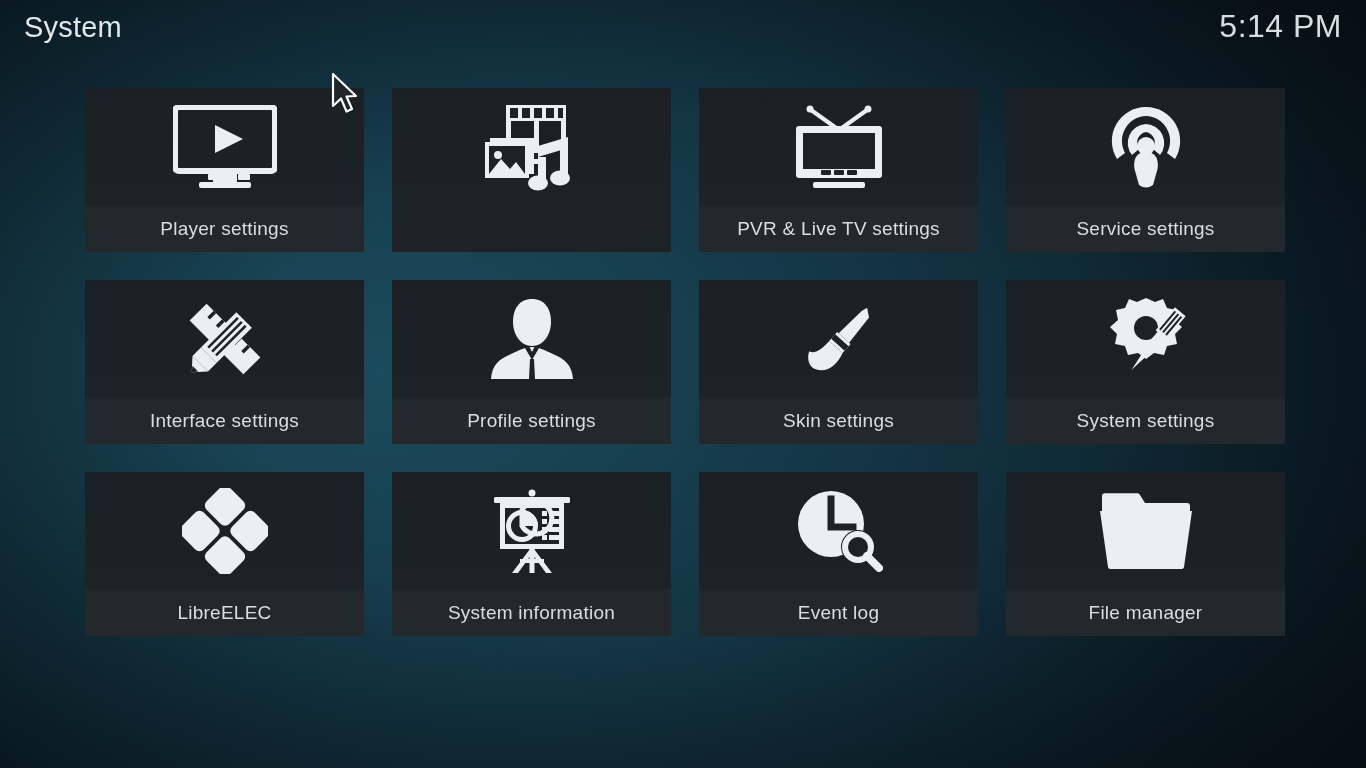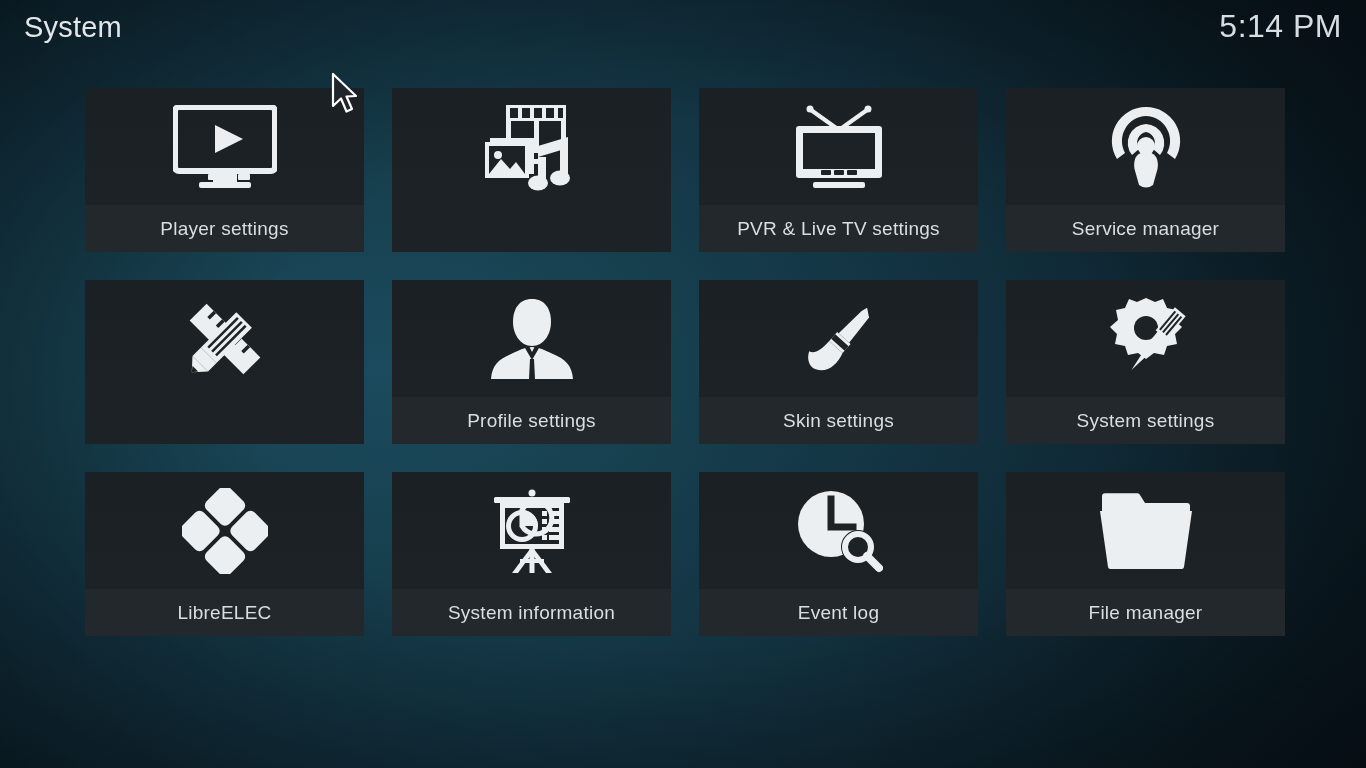--- a/index.html
+++ b/index.html
@@ -224,7 +224,7 @@
           <path d="M41 47 C31 47 28 55 29.5 64 L34 80 Q41 85 48 80 L52.5 64 C54 55 51 47 41 47 Z" fill="#eceff1"></path>
         </svg>
       </div>
-      <div class="tile-label">Service manager</div>
+      <div class="tile-label">Service settings</div>
     </div>
 
     <div class="tile">

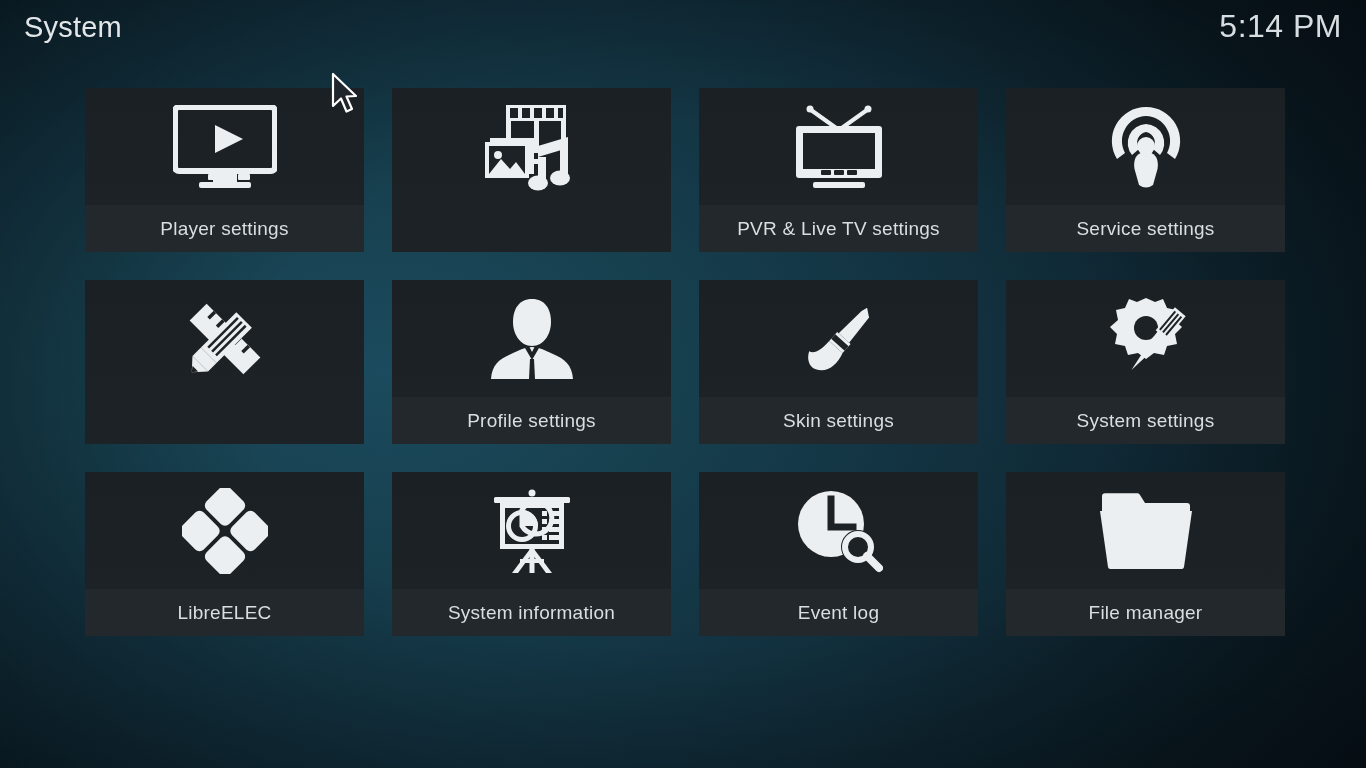--- a/index.html
+++ b/index.html
@@ -251,6 +251,7 @@
           </g>
         </svg>
       </div>
+      <div class="tile-label">Interface settings</div>
     </div>
 
     <div class="tile">

